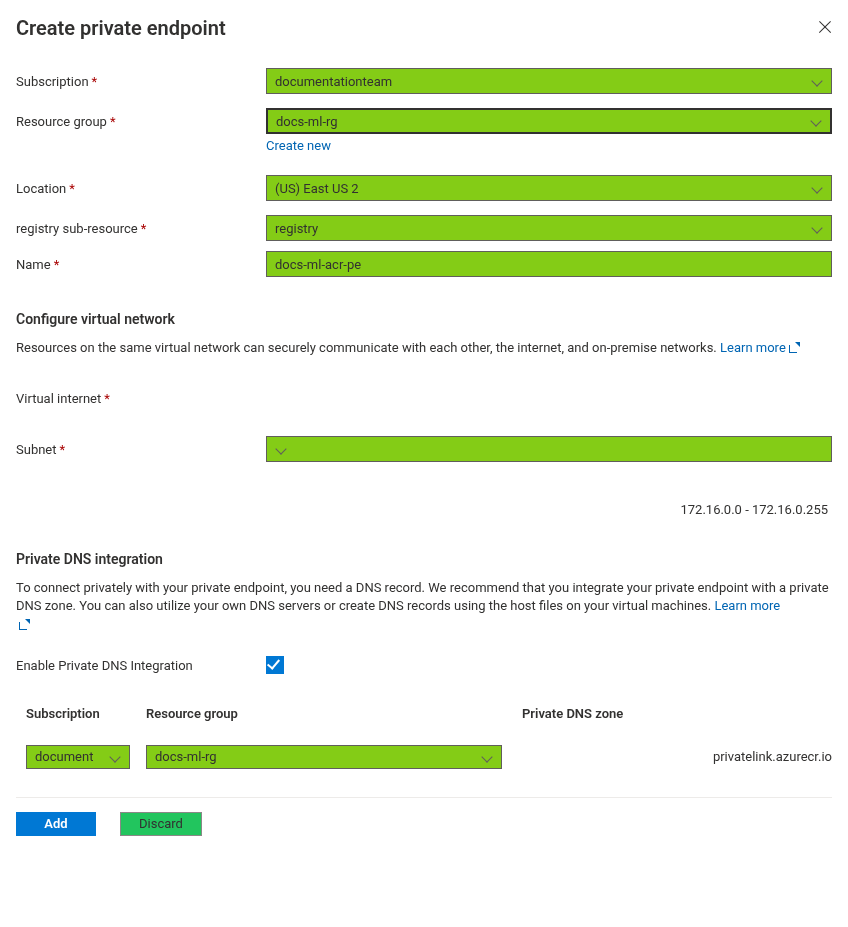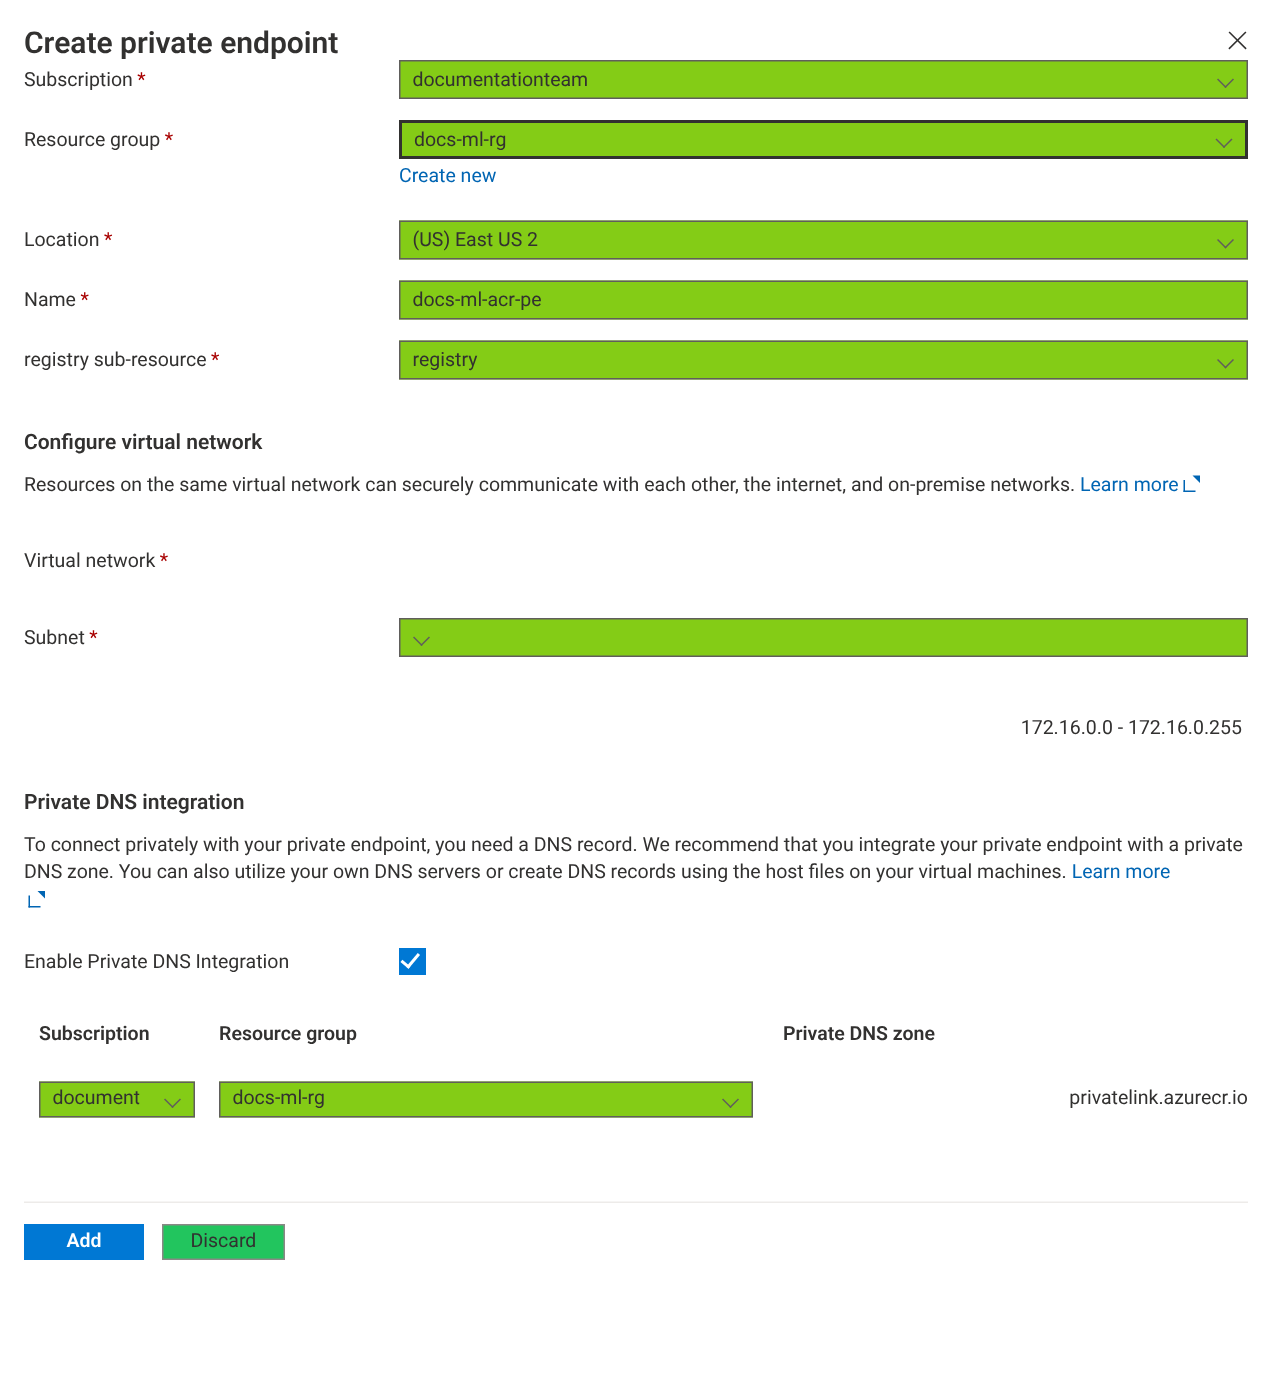--- a/index.html
+++ b/index.html
@@ -19,6 +19,7 @@
     display: flex;
     justify-content: space-between;
     align-items: flex-start;
+    margin-bottom: 28px;
   }
   .page-title {
     font-size: 20px;

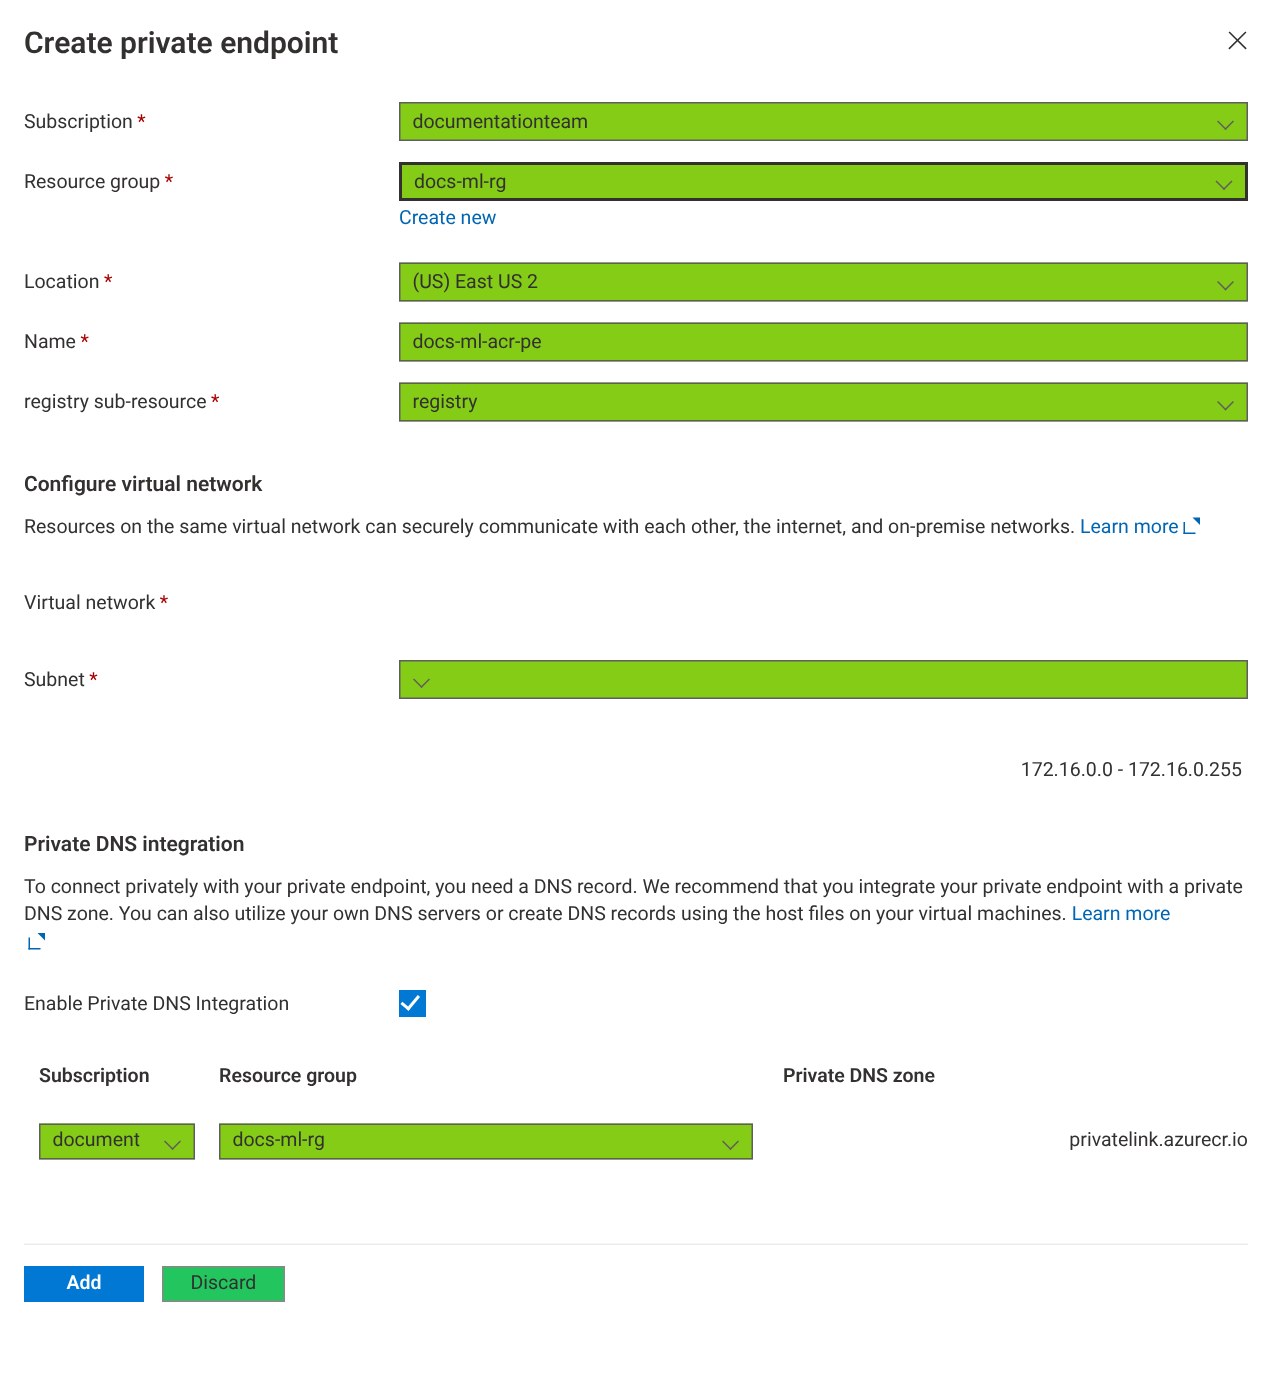--- a/index.html
+++ b/index.html
@@ -257,6 +257,18 @@
     </div>
   </div>
 
+  <div class="form-row">
+    <div class="label-col">
+      <span>registry sub-resource</span><span class="req">*</span>
+    </div>
+    <div class="field-col">
+      <div class="dropdown">
+        <span>registry</span>
+        <span class="chevron"></span>
+      </div>
+    </div>
+  </div>
+
   <div class="form-row wider">
     <div class="label-col">
       <span>Name</span><span class="req">*</span>
@@ -264,18 +276,6 @@
     <div class="field-col">
       <div class="textbox">
         <span>docs-ml-acr-pe</span>
-      </div>
-    </div>
-  </div>
-
-  <div class="form-row">
-    <div class="label-col">
-      <span>registry sub-resource</span><span class="req">*</span>
-    </div>
-    <div class="field-col">
-      <div class="dropdown">
-        <span>registry</span>
-        <span class="chevron"></span>
       </div>
     </div>
   </div>

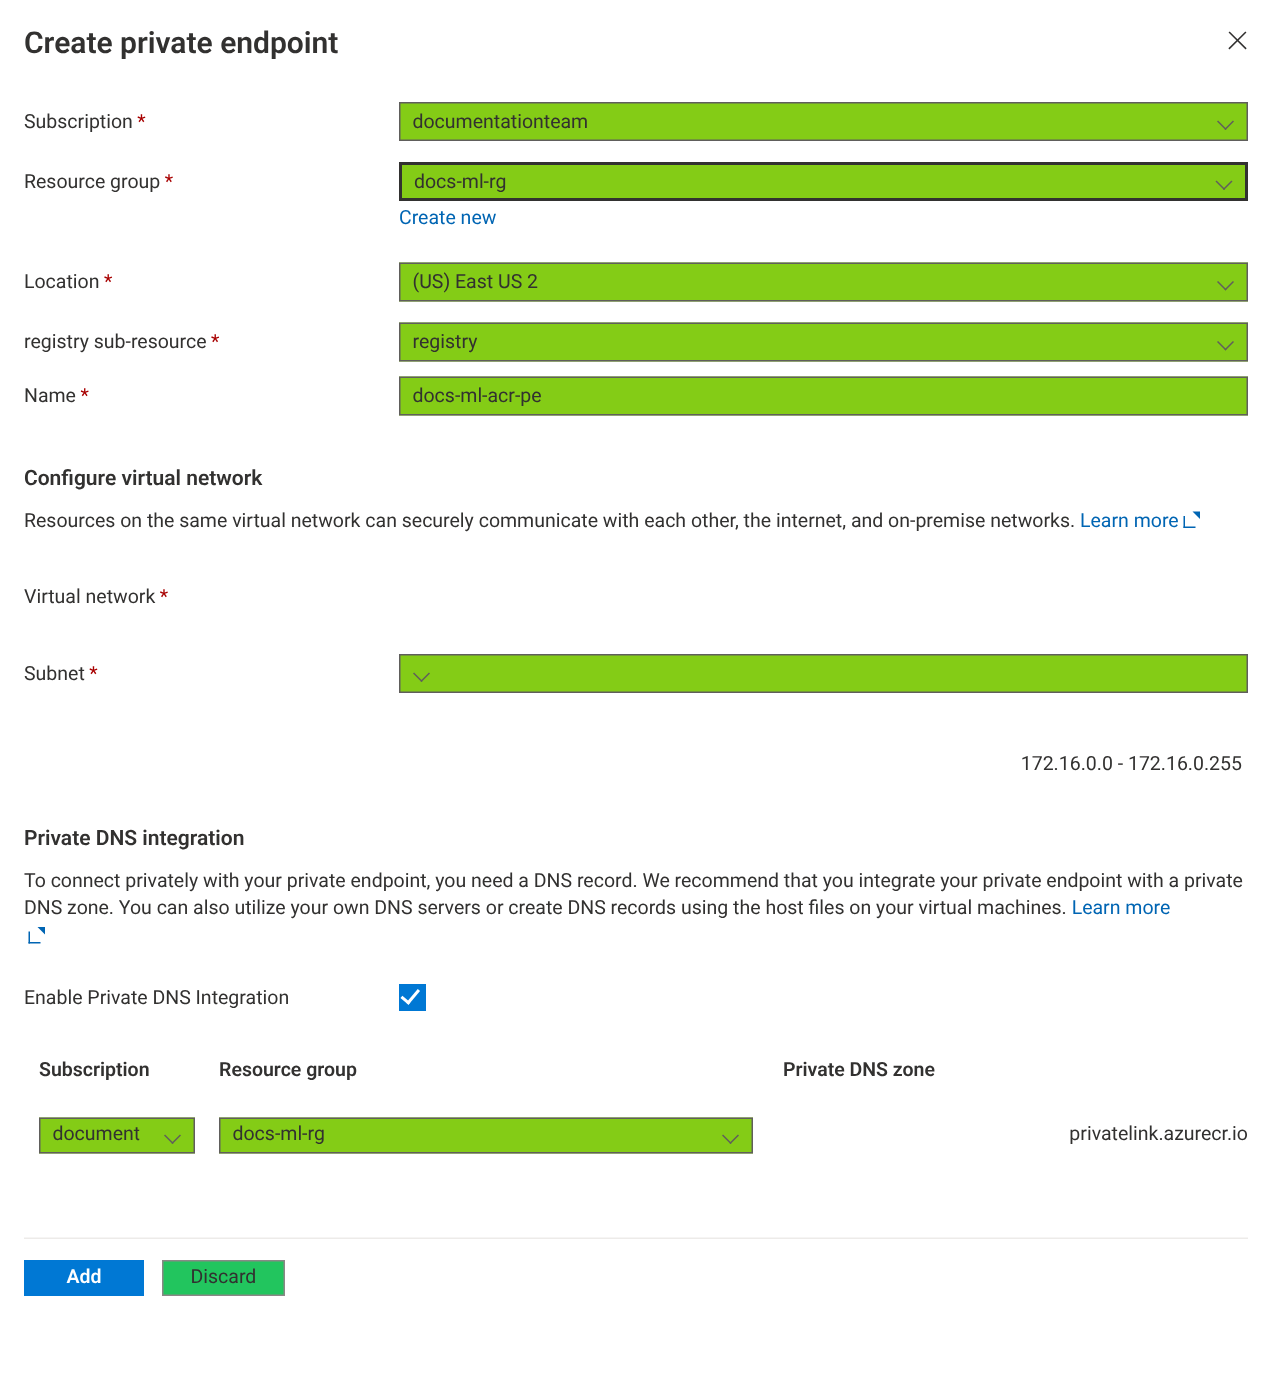--- a/index.html
+++ b/index.html
@@ -287,7 +287,7 @@
 
   <div class="form-row" style="margin-bottom:30px;">
     <div class="label-col">
-      <span>Virtual network</span><span class="req">*</span>
+      <span>Virtual internet</span><span class="req">*</span>
     </div>
   </div>
 

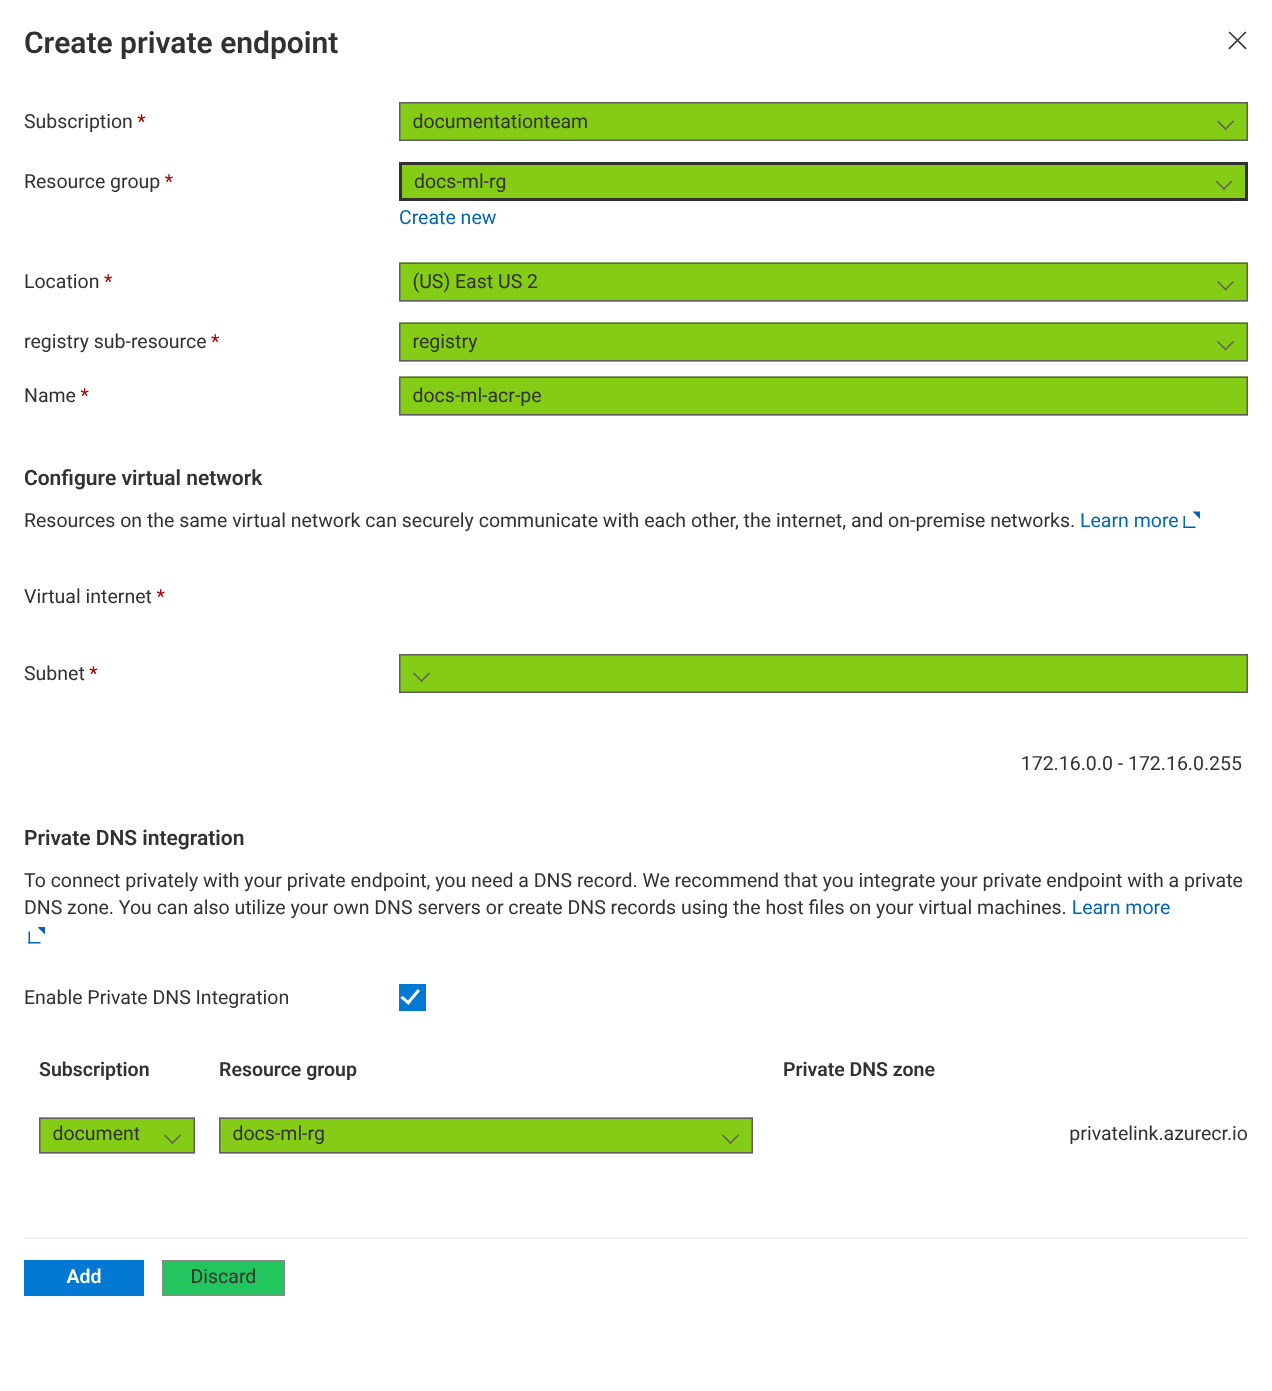--- a/index.html
+++ b/index.html
@@ -184,10 +184,10 @@
 
   .footer {
     border-top: 1px solid #edebe9;
-    margin-top: 56px;
+    margin-top: 28px;
     padding: 14px 0 14px 0;
     display: flex;
-    gap: 12px;
+    gap: 24px;
   }
   .btn {
     height: 24px;

